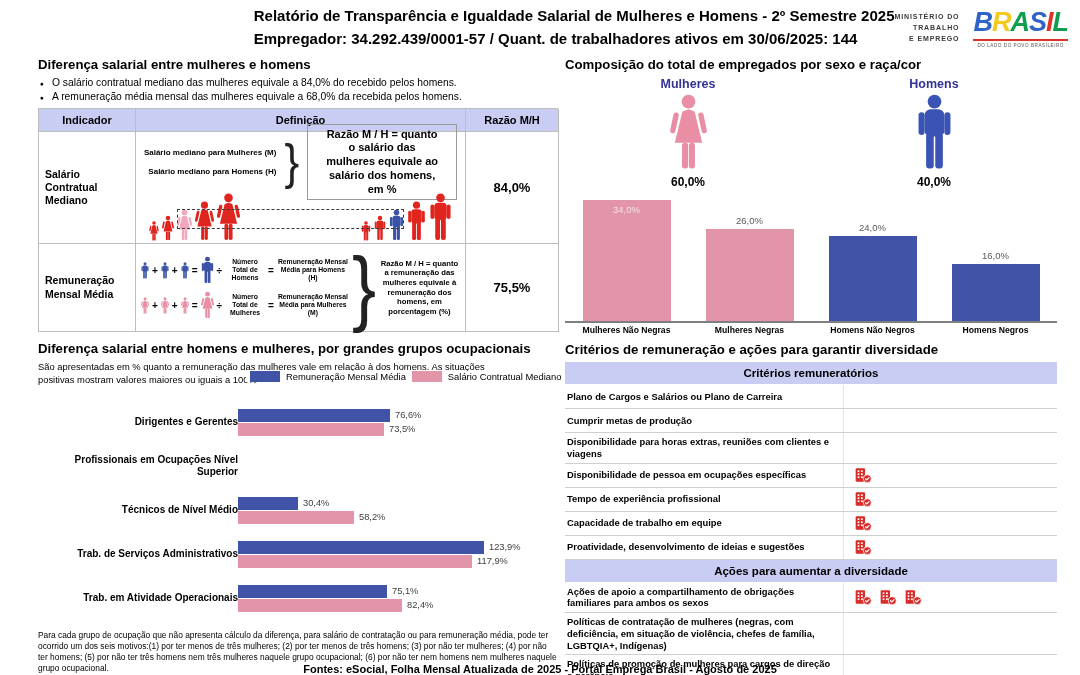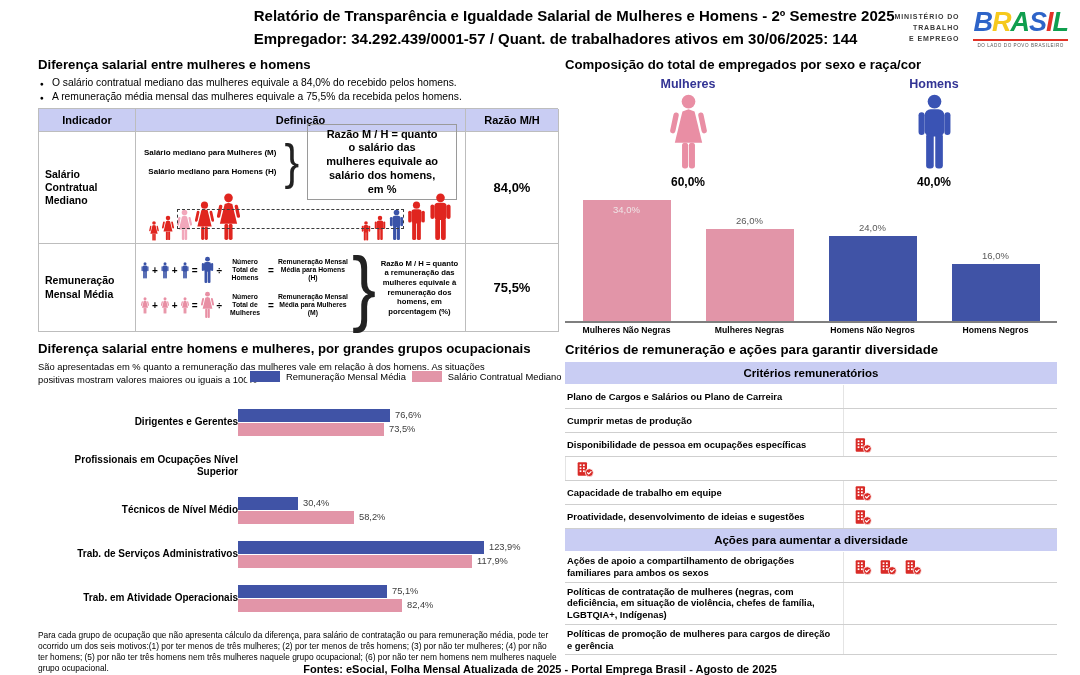--- a/index.html
+++ b/index.html
@@ -151,7 +151,7 @@
     <h2>Diferença salarial entre mulheres e homens</h2>
     <ul class="bullets">
       <li>O salário contratual mediano das mulheres equivale a 84,0% do recebido pelos homens.</li>
-      <li>A remuneração média mensal das mulheres equivale a 75,5% da recebida pelos homens.</li>
+      <li>A remuneração média mensal das mulheres equivale a 68,0% da recebida pelos homens.</li>
     </ul>
 
     <div class="ind-table">

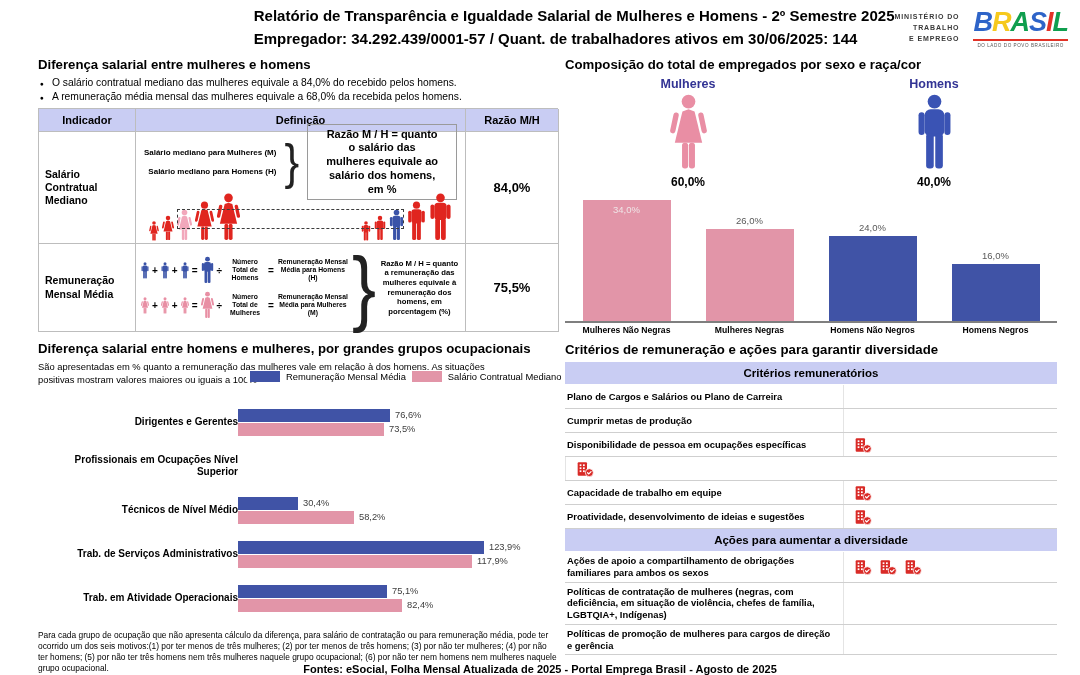--- a/index.html
+++ b/index.html
@@ -392,6 +392,10 @@
           <div class="crit-icons"></div>
         </div>
         <div class="crit-row">
+          <div class="crit-label">Disponibilidade para horas extras, reuniões com clientes e viagens</div>
+          <div class="crit-icons"></div>
+        </div>
+        <div class="crit-row">
           <div class="crit-label">Disponibilidade de pessoa em ocupações específicas</div>
           <div class="crit-icons">
             <svg class="company-icon" viewBox="0 0 26 24">

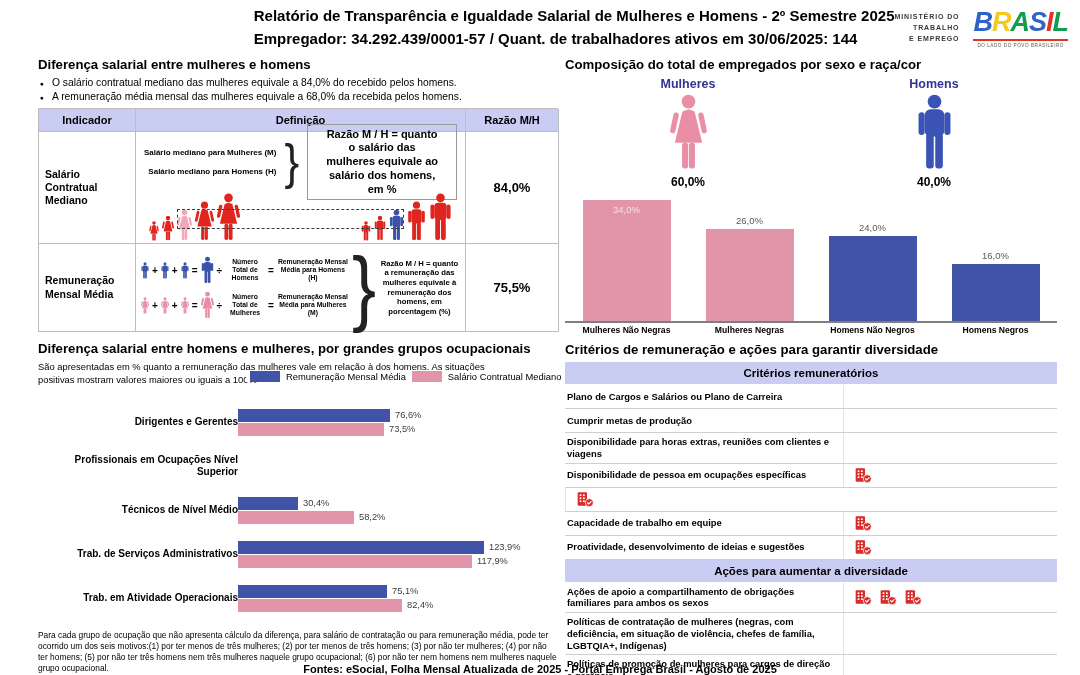--- a/index.html
+++ b/index.html
@@ -404,6 +404,7 @@
           </div>
         </div>
         <div class="crit-row">
+          <div class="crit-label">Tempo de experiência profissional</div>
           <div class="crit-icons">
             <svg class="company-icon" viewBox="0 0 26 24">
               <use href="#sym-company"></use>

